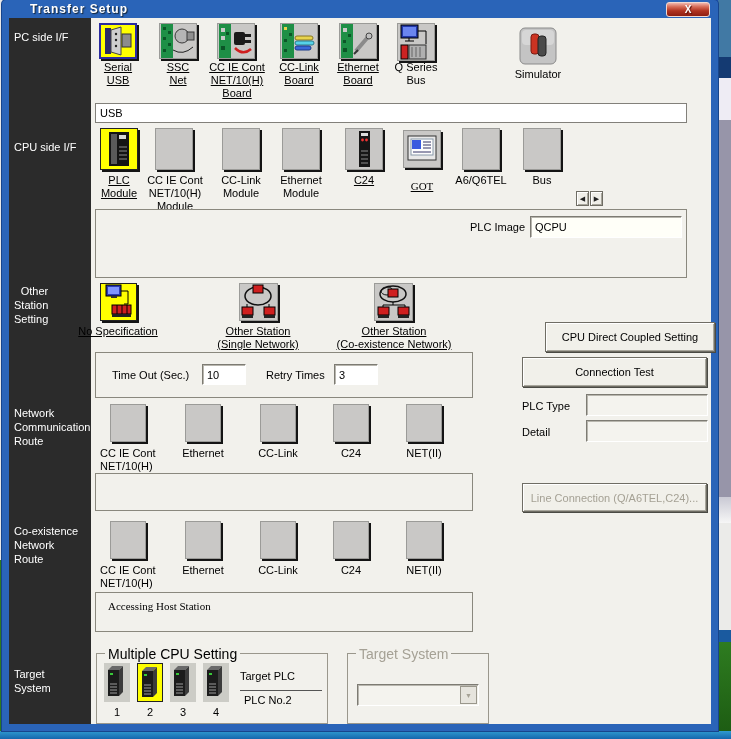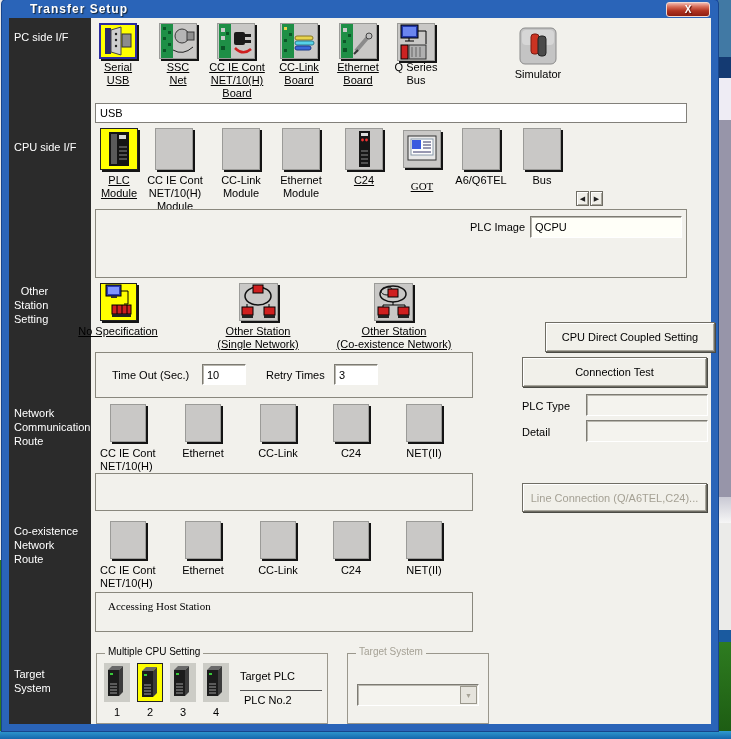--- a/index.html
+++ b/index.html
@@ -59,7 +59,7 @@
     font-size:7px; color:#222; display:flex; align-items:center; justify-content:center; cursor:pointer; }
   .group { position:absolute; border:1px solid #9a978c; }
   .legend { position:absolute; top:-8px; left:8px; background:#f2f1ec; padding:0 3px;
-    font-size:10px; color:#000; white-space:nowrap; }
+    font-size:14px; color:#000; white-space:nowrap; }
   .legend-disabled { color:#a5a195; }
   .hline { position:absolute; border-top:1px solid #555; }
   .combo { position:absolute; background:#f4f3ee; border:1px solid;

